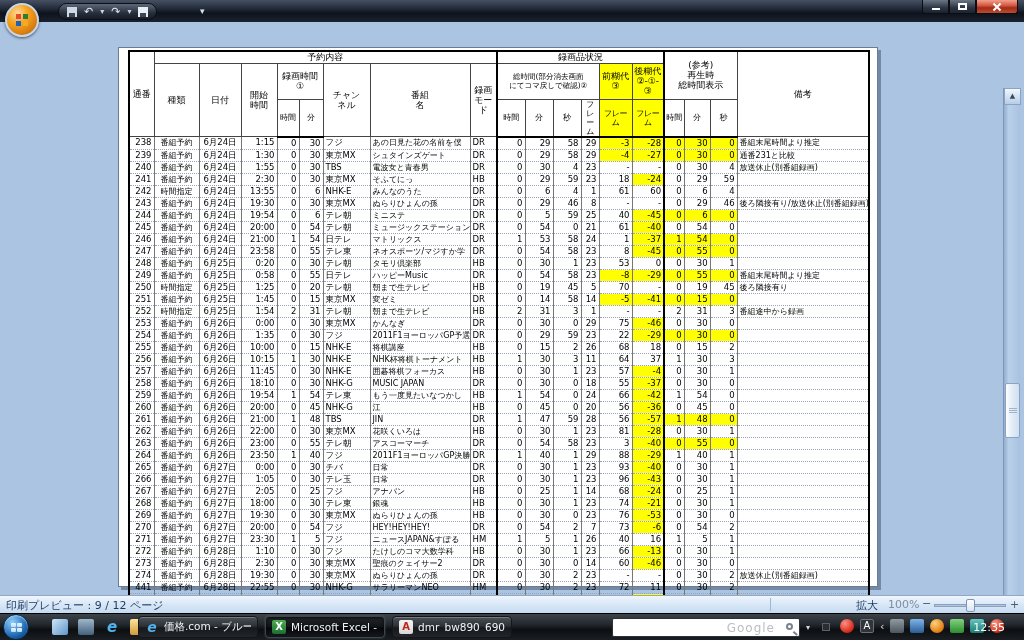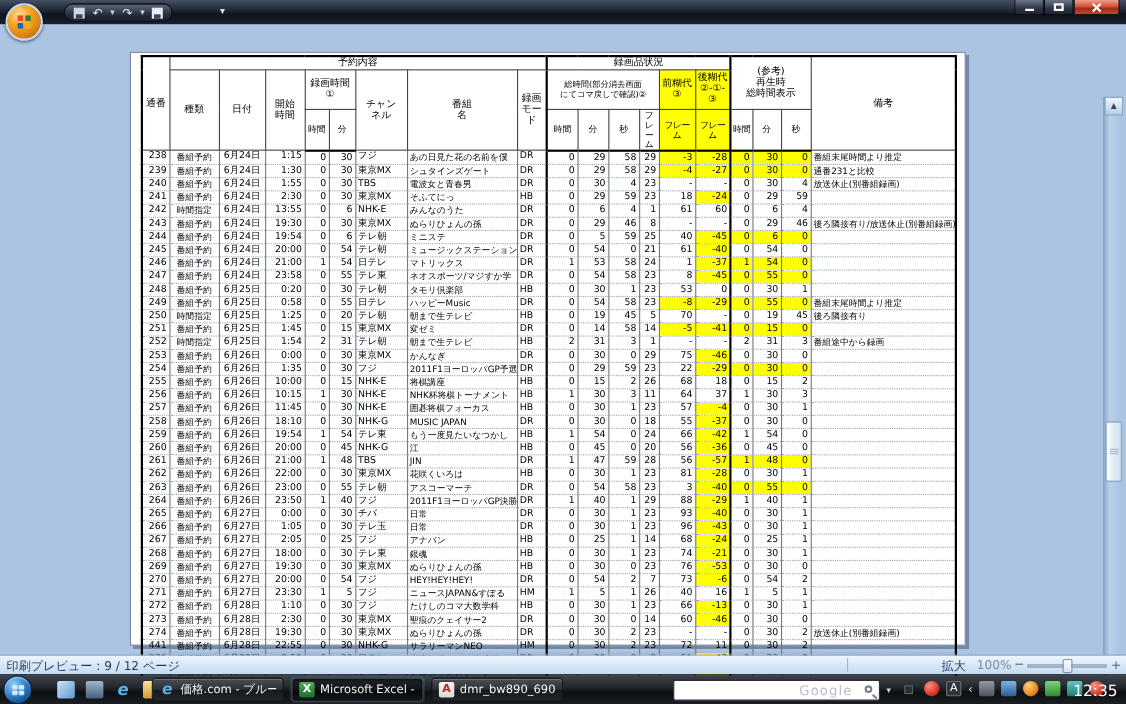--- a/index.html
+++ b/index.html
@@ -164,7 +164,7 @@
   .tr-green { background:linear-gradient(180deg,#7fd47f,#2e8b2e); }
   .tr-net { background:linear-gradient(180deg,#63c7c0,#1e7a74); }
   .tr-spk { border-radius:50%; background:radial-gradient(circle at 35% 30%,#ff9a8a,#c62f1d 70%); }
-  #clock { position:absolute; right:8px; top:7px; color:#fff; font-size:14px;text-align:center; }
+  #clock { position:absolute; right:19px; top:7px; color:#fff; font-size:11px;text-align:center; }
 </style>
 </head>
 <body>

